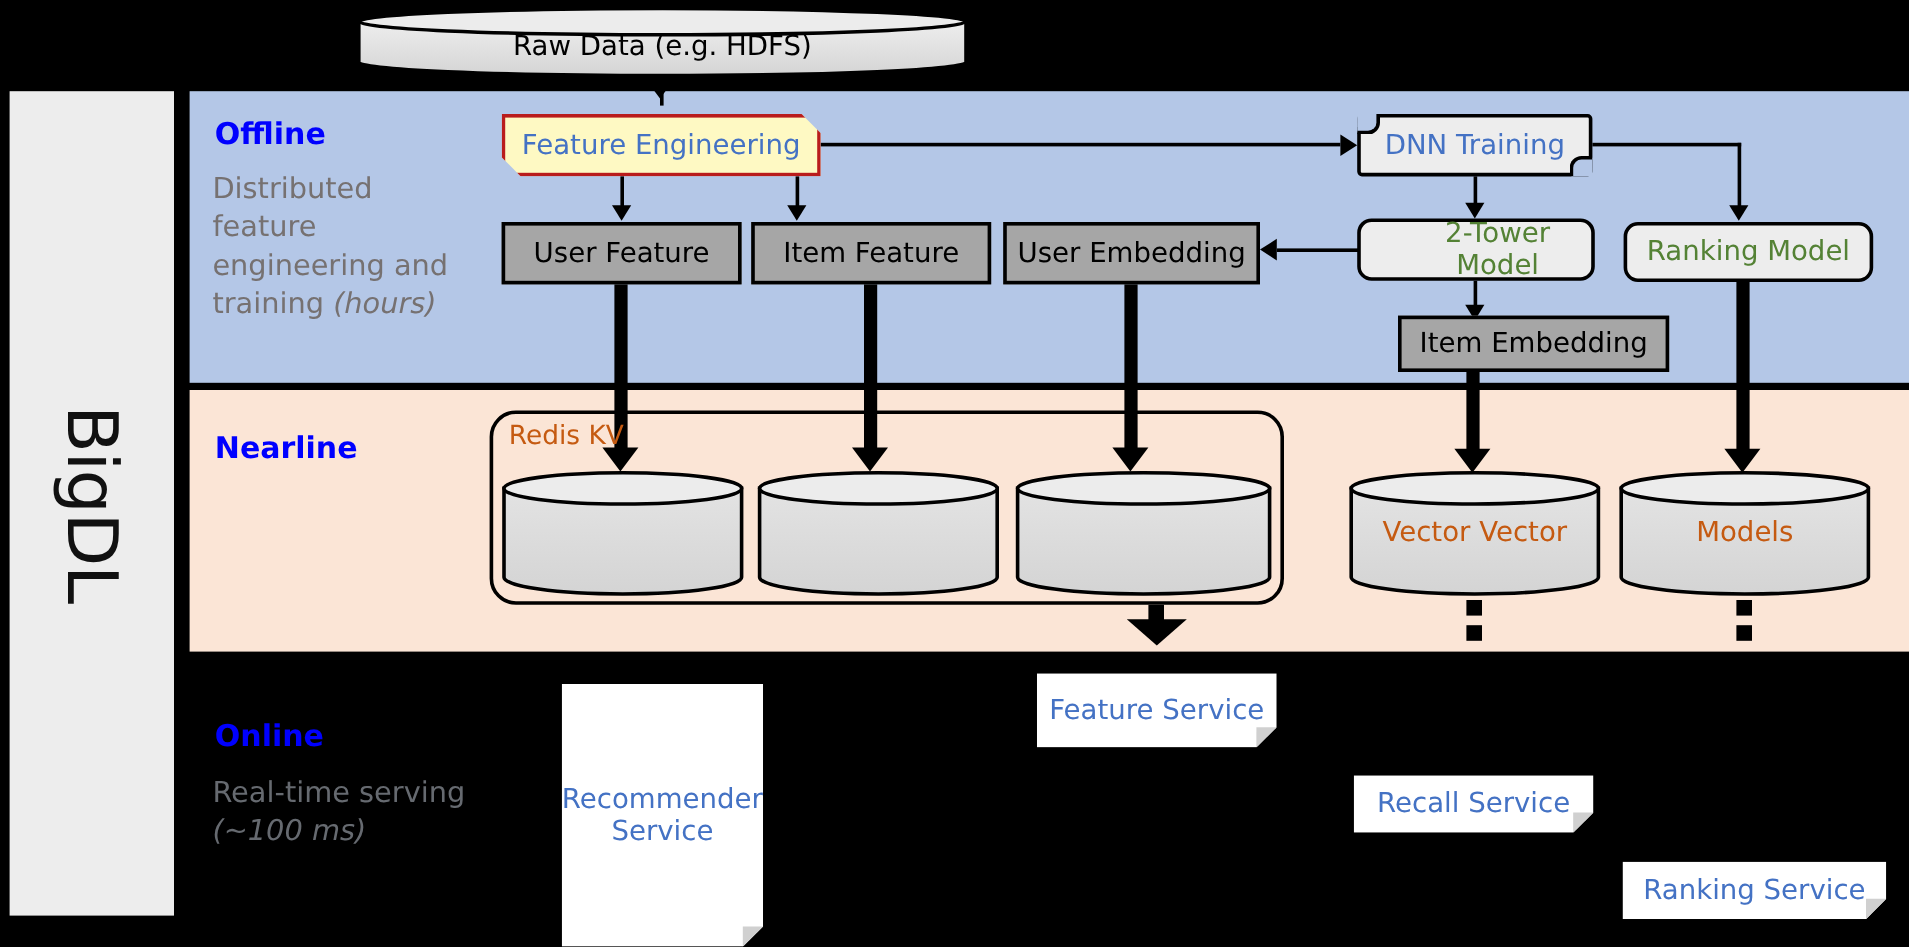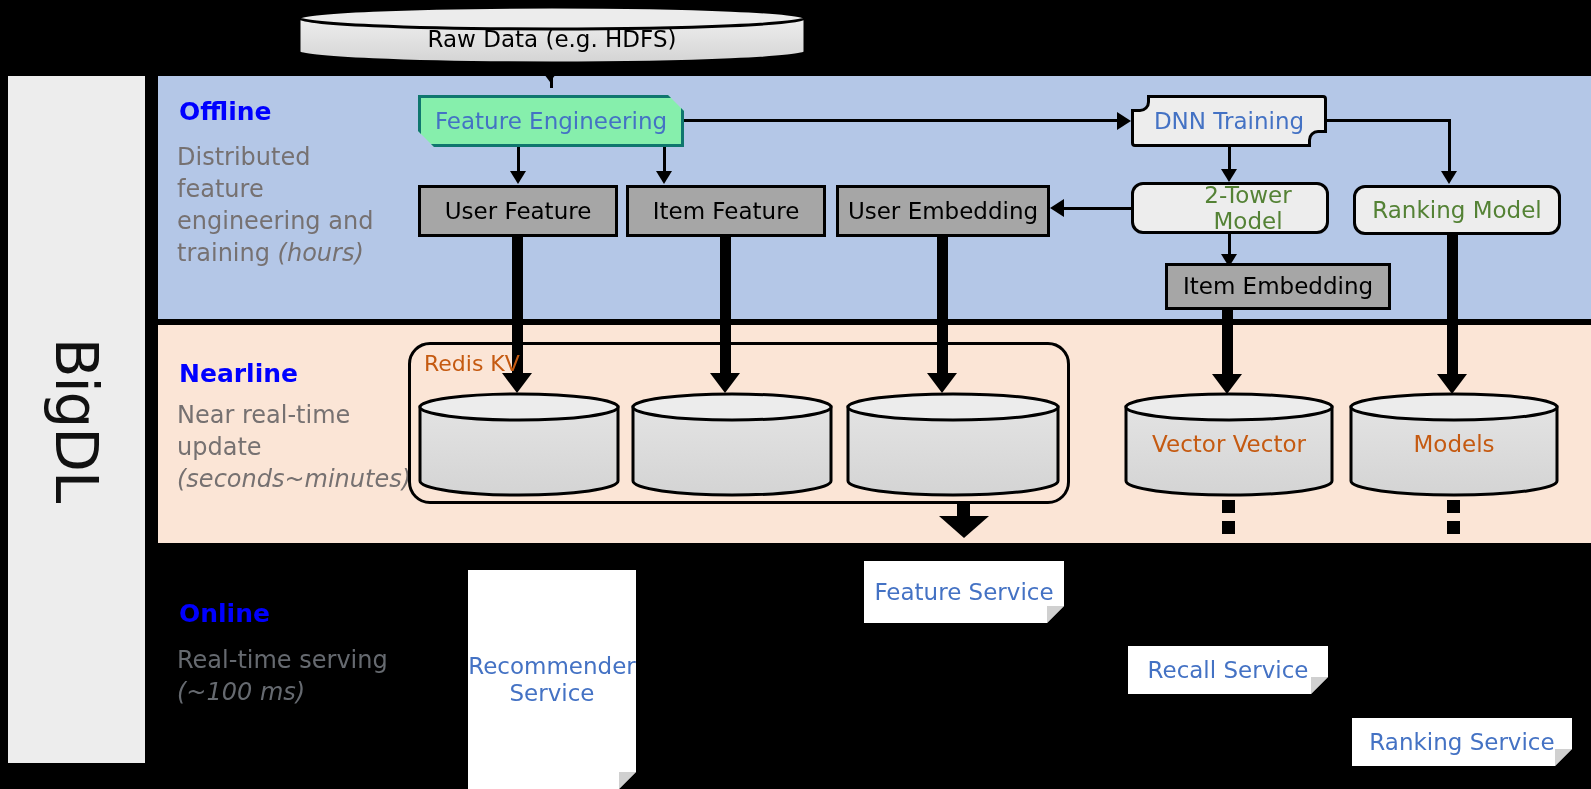--- a/index.html
+++ b/index.html
@@ -68,9 +68,9 @@
   }
   
   .flag-box {
-    background:#86efac;
+    background:#fef9c3;
     color:#4472c4;
-    border:3px solid #0f766e;
+    border:3px solid #b91c1c;
     clip-path: polygon(0 0, calc(100% - 16px) 0, 100% 16px, 100% 100%, 16px 100%, 0 calc(100% - 16px));
     text-align: right;
   }

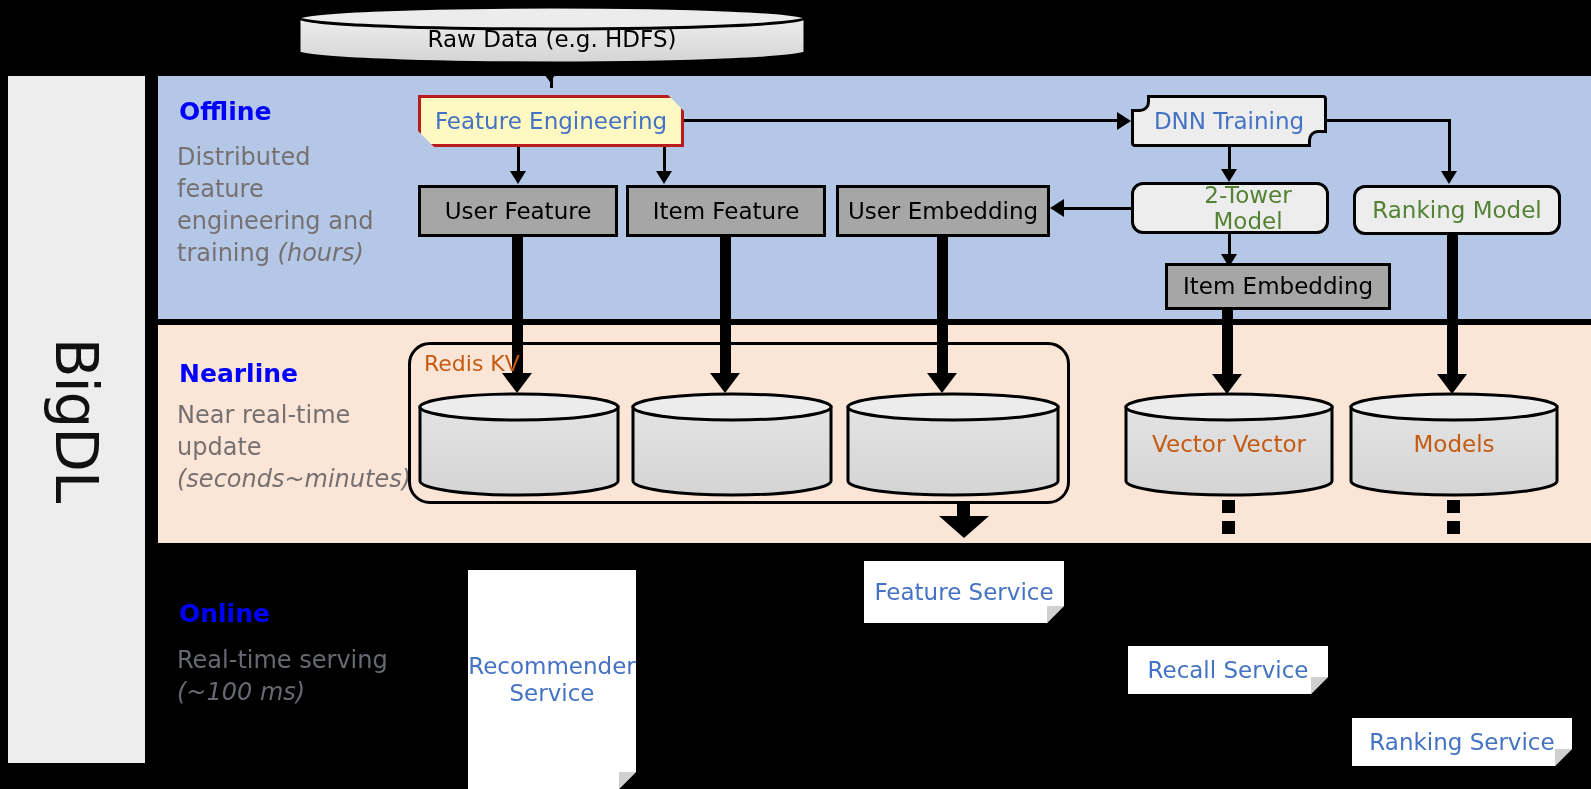--- a/index.html
+++ b/index.html
@@ -178,7 +178,6 @@
   <div class="band-desc" id="offline-desc"><span>Distributed feature engineering and training </span><span class="it">(hours)</span></div>
 
   <div class="band-title" id="nearline-title">Nearline</div>
-  <div class="band-desc" id="nearline-desc"><span>Near real-time update </span><span class="it">(seconds~minutes)</span></div>
 
   <div class="band-title" id="online-title">Online</div>
   <div class="band-desc" id="online-desc"><span>Real-time serving </span><span class="it">(~100 ms)</span></div>

